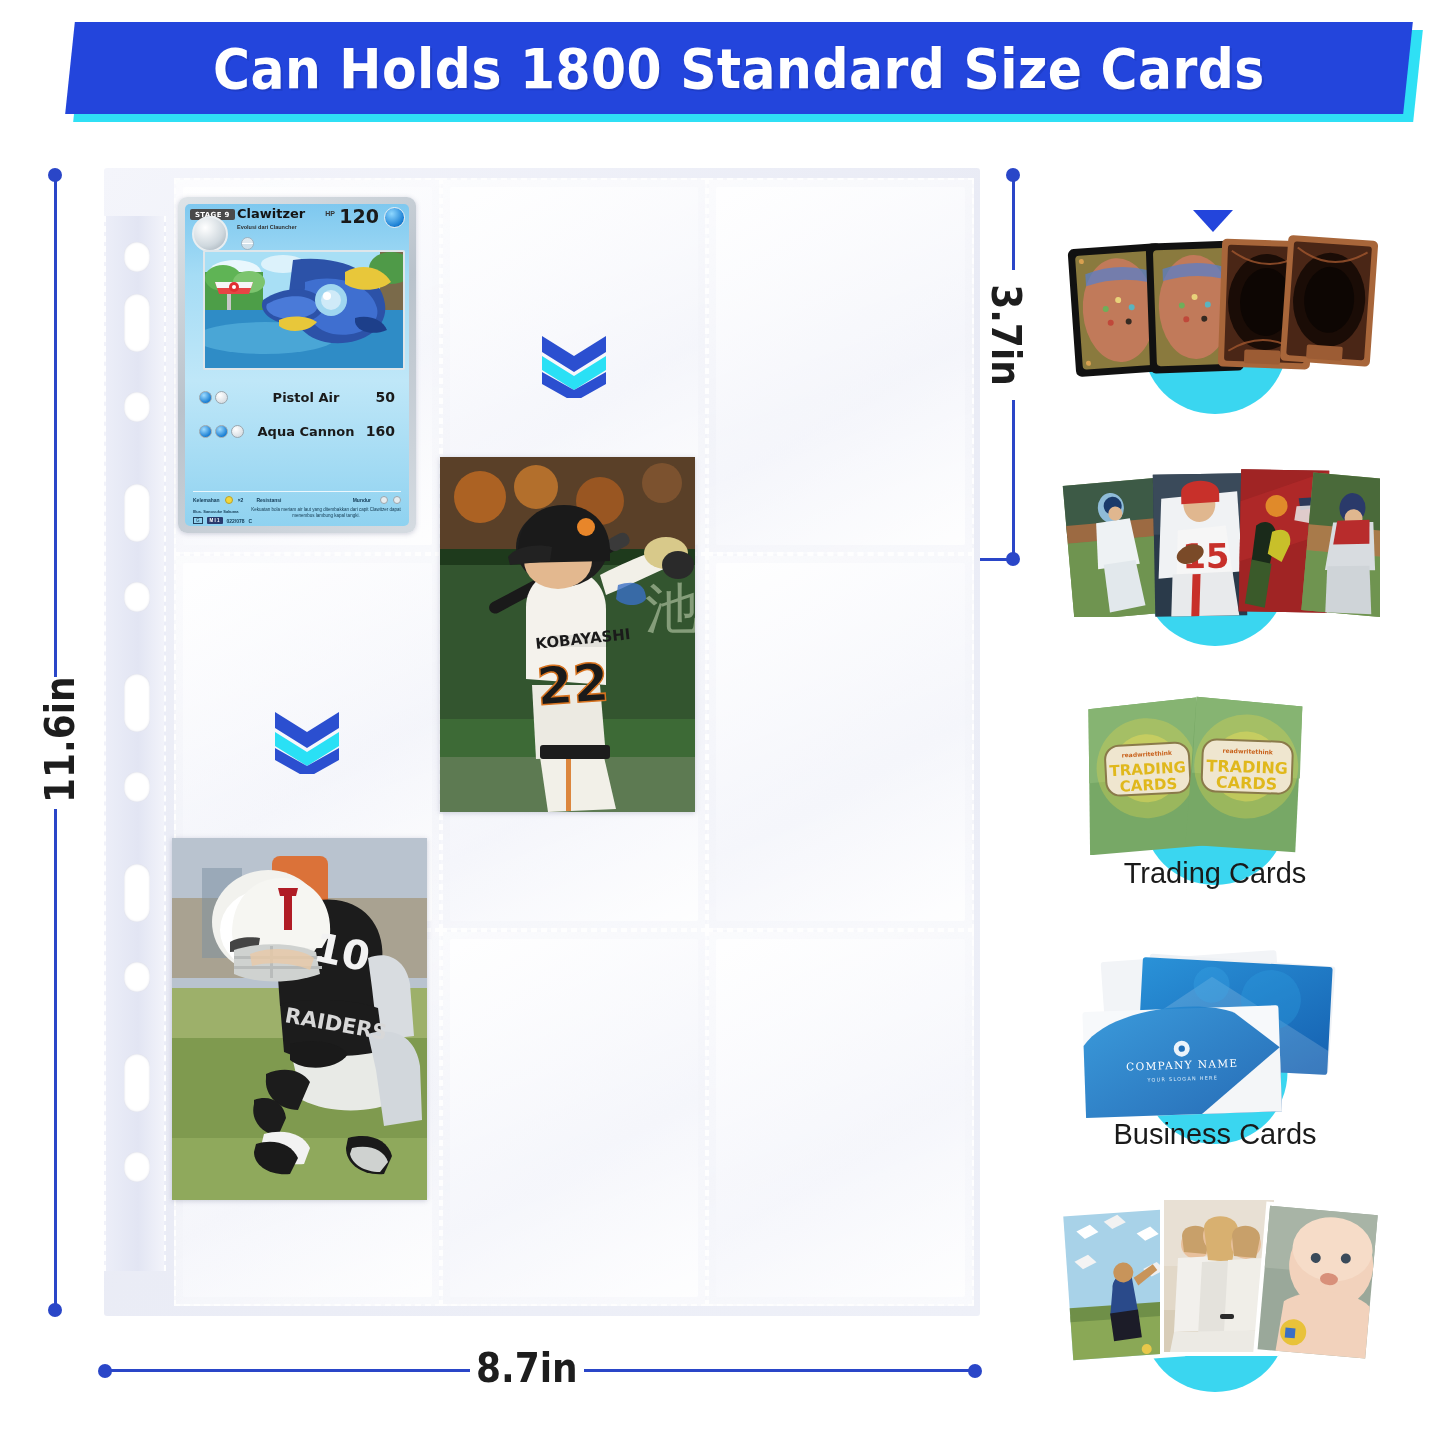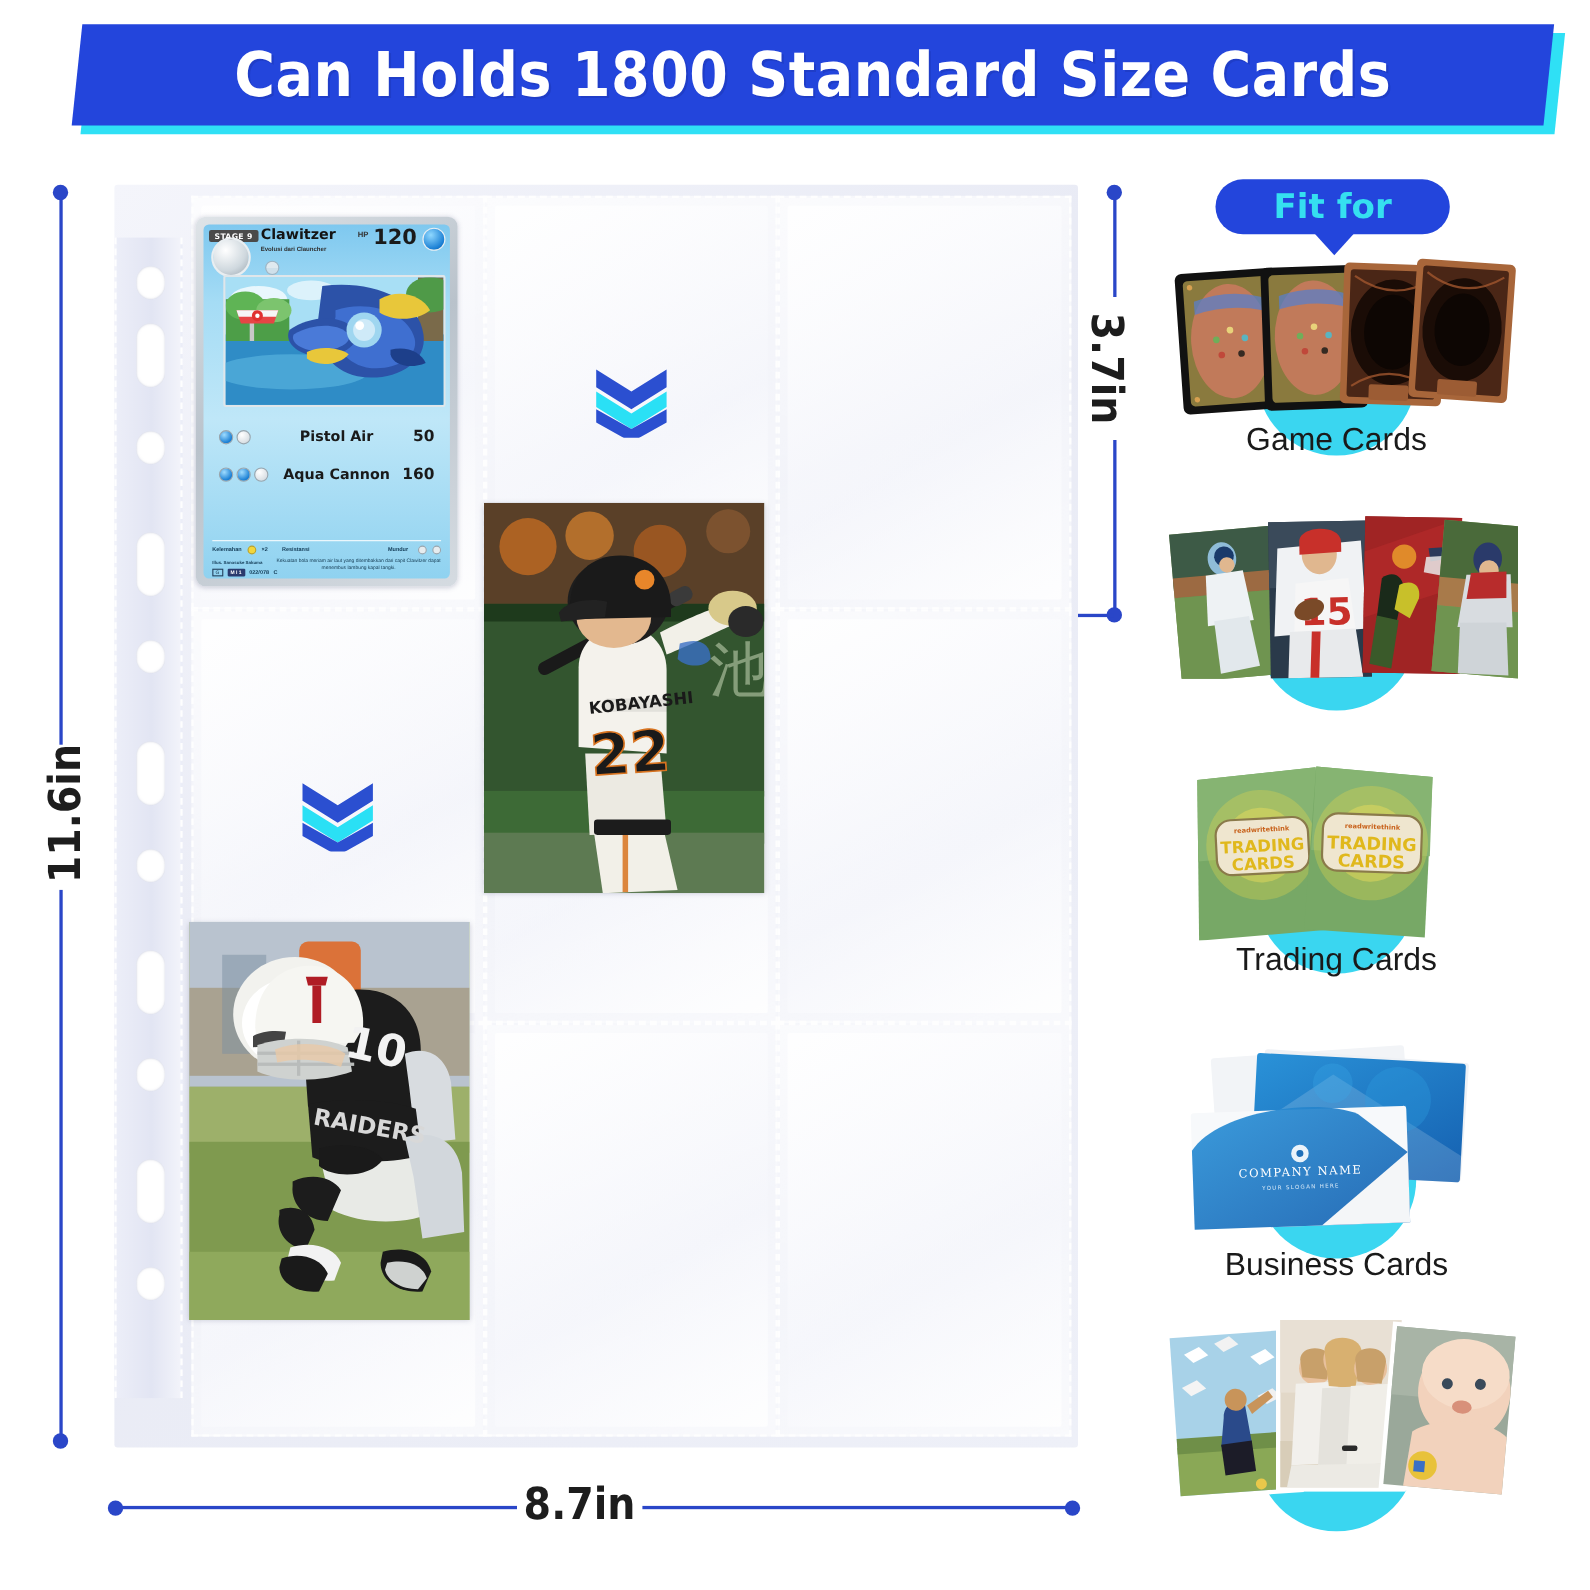--- a/index.html
+++ b/index.html
@@ -506,9 +506,6 @@
     </svg>
   </div>
 
-  <div class="fitfor">
-    <span class="fitfor-text">Fit for</span>
-  </div>
   <div class="fitfor-arrow"></div>
 
   <div class="fit-item" style="left:1050px; top:232px;">

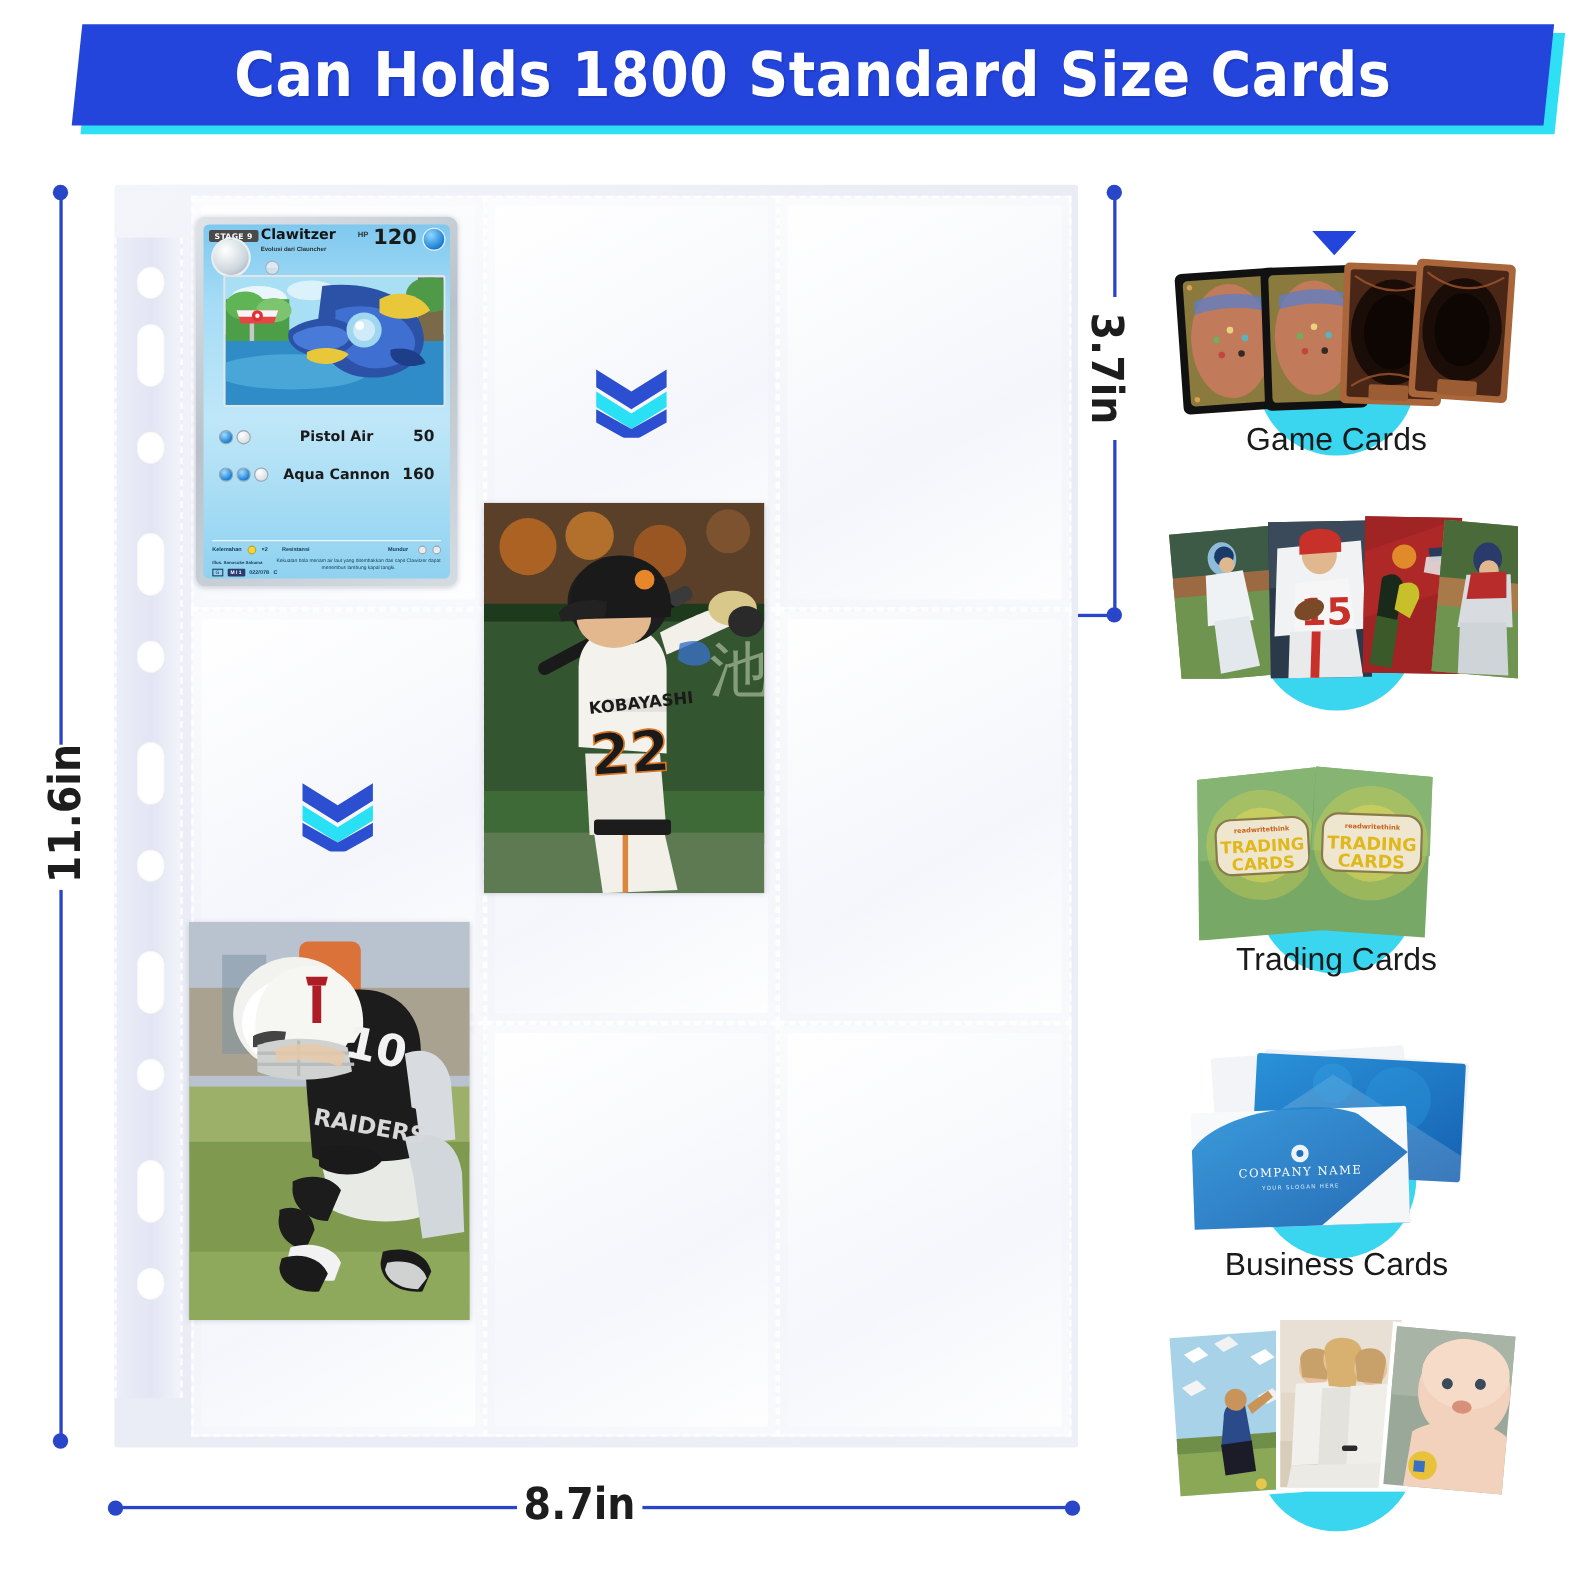--- a/index.html
+++ b/index.html
@@ -557,7 +557,6 @@
         </g>
       </svg>
     </div>
-    <div class="fit-label" style="top:152px;">Game Cards</div>
   </div>
 
   <div class="fit-item" style="left:1050px; top:462px;">

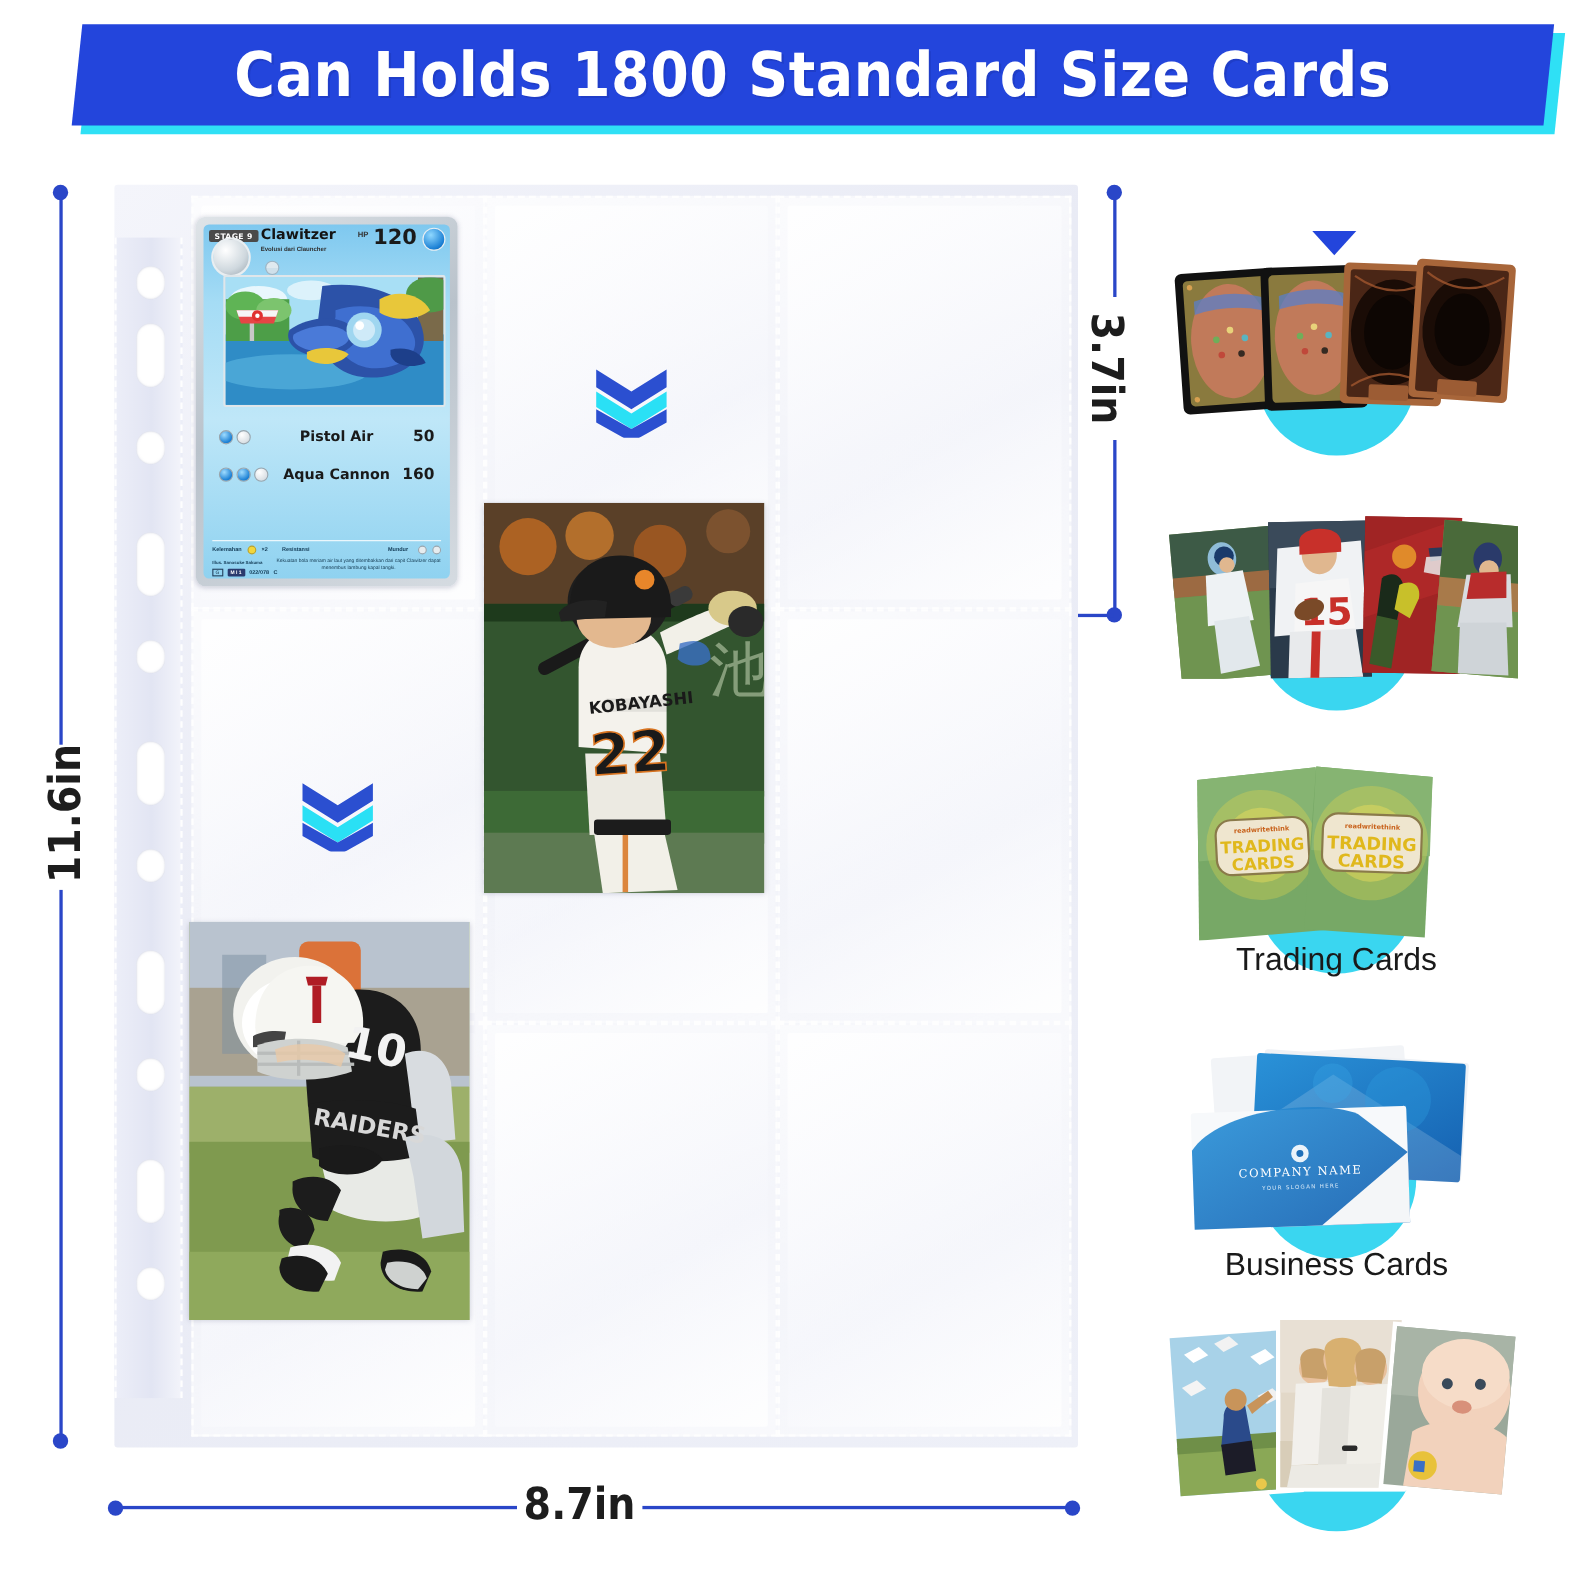--- a/index.html
+++ b/index.html
@@ -675,7 +675,7 @@
         </g>
       </svg>
     </div>
-    <div class="fit-label" style="top:184px;">Business Cards</div>
+    <div class="fit-label" style="top:168px;">Business Cards</div>
   </div>
 
   <div class="fit-item" style="left:1050px; top:1192px;">

